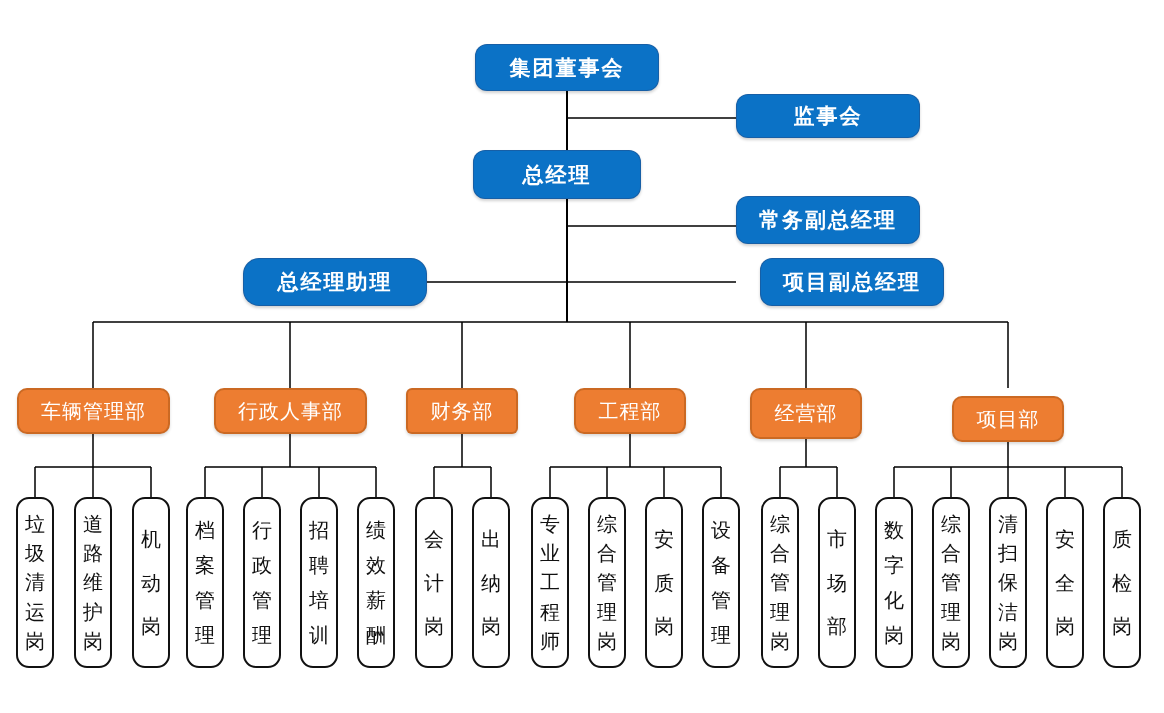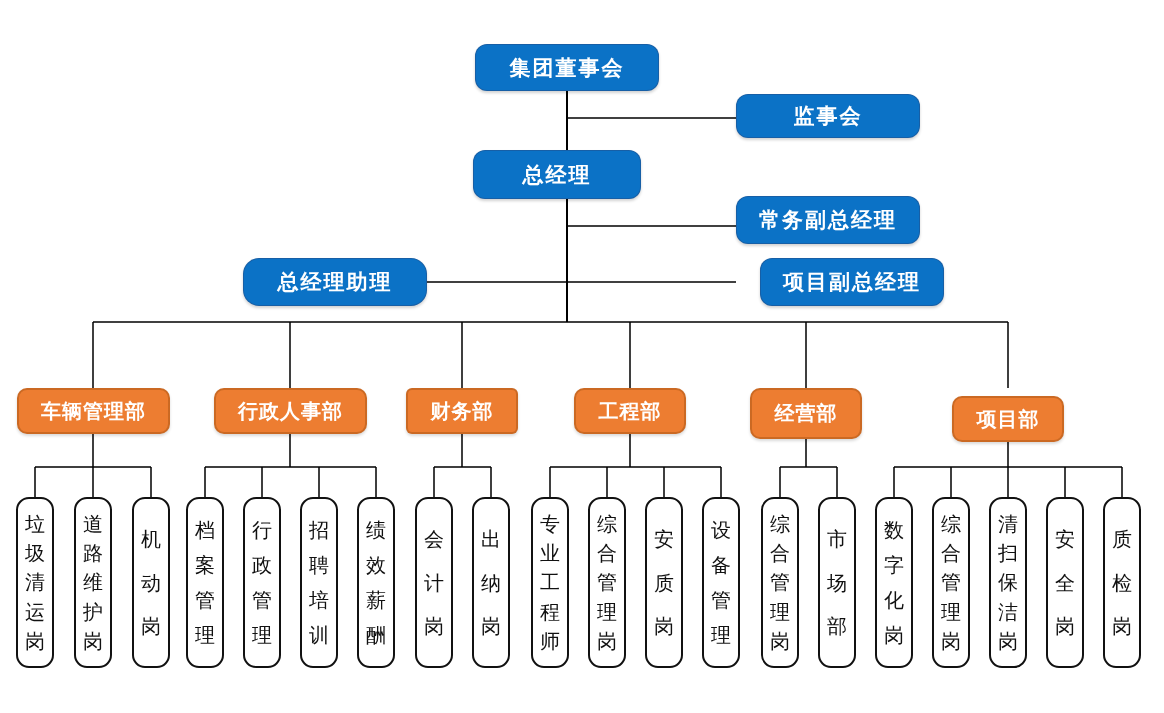--- a/index.html
+++ b/index.html
@@ -49,7 +49,7 @@
     border: 2px solid rgba(198, 103, 34, 0.9);
     border-radius: 10px;
     font-size: 20px;
-    font-weight: 700;
+    font-weight: 400;
     letter-spacing: 1px;
     box-shadow: 0 2px 3px rgba(0,0,0,0.15);
   }

